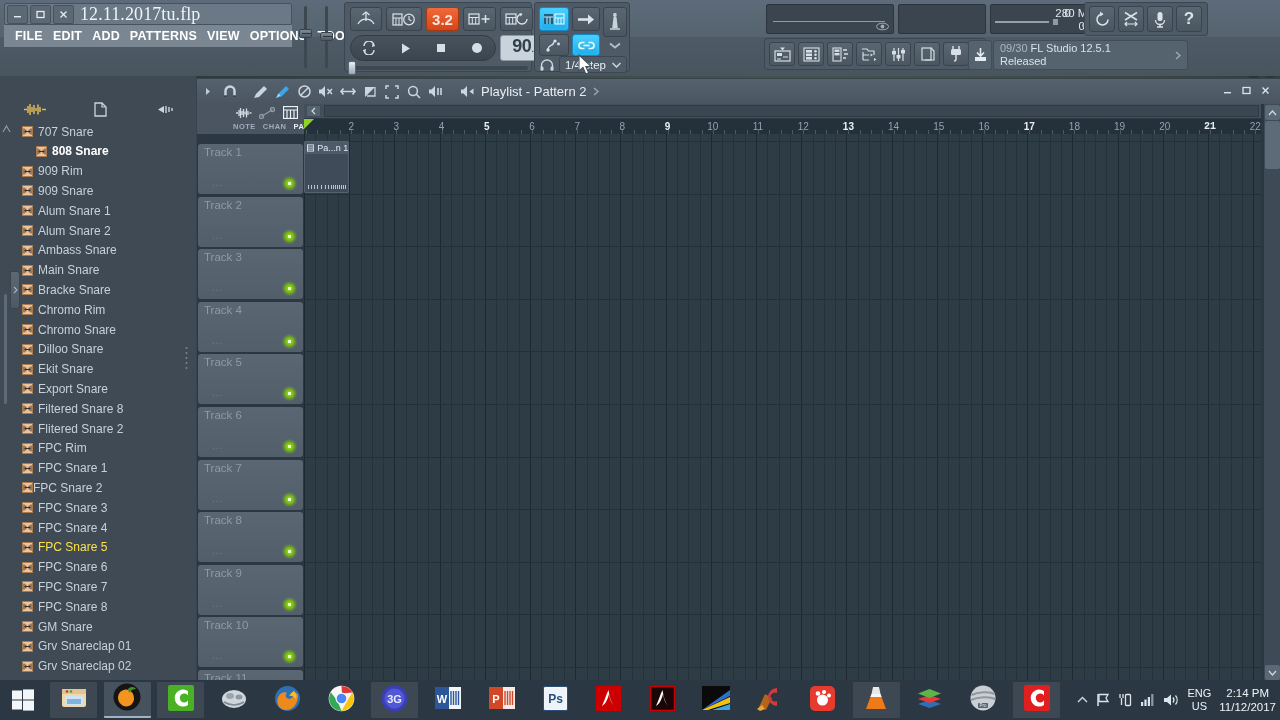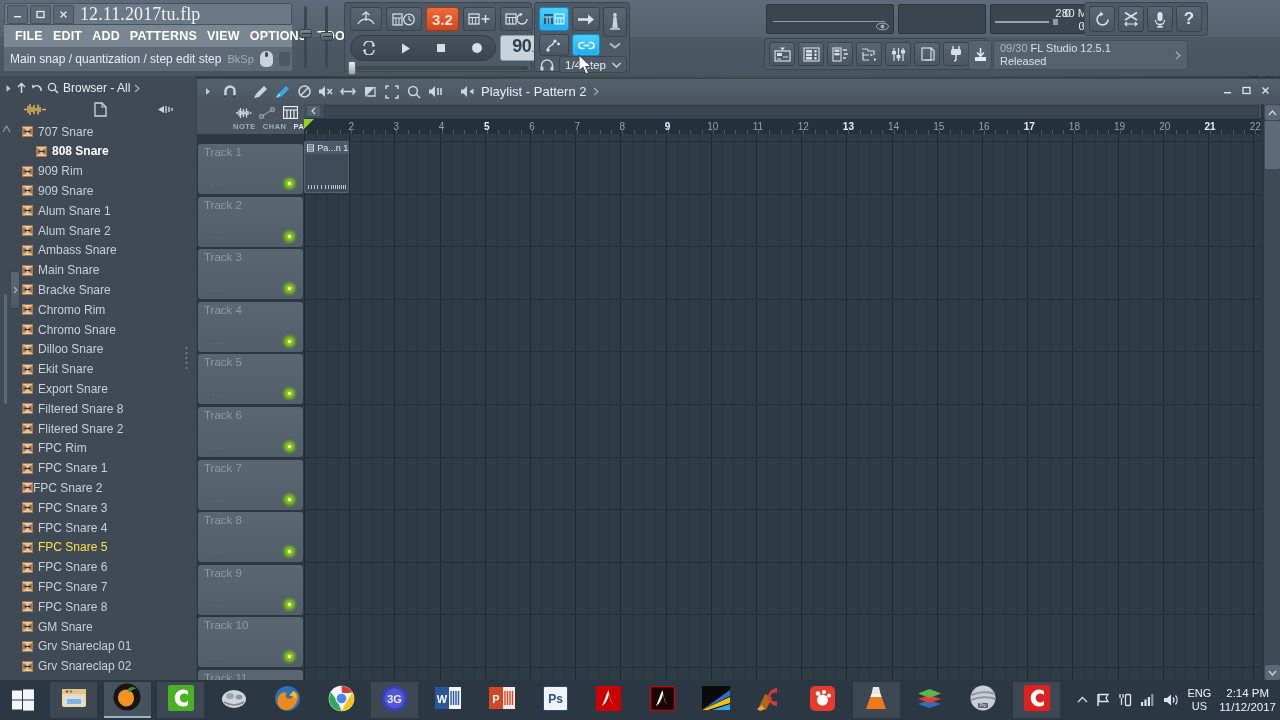--- a/index.html
+++ b/index.html
@@ -193,12 +193,6 @@
       <span>?</span>
     </div>
 
-    <div class="hintbar">
-      <div class="htxt">Main snap / quantization / step edit step</div>
-      <div class="bksp">BkSp</div>
-      <div class="mouseicon"></div>
-      <div class="trashicon"></div>
-    </div>
 
     <div class="sliderblk" style="left:299px;">
       <div class="trk"></div>

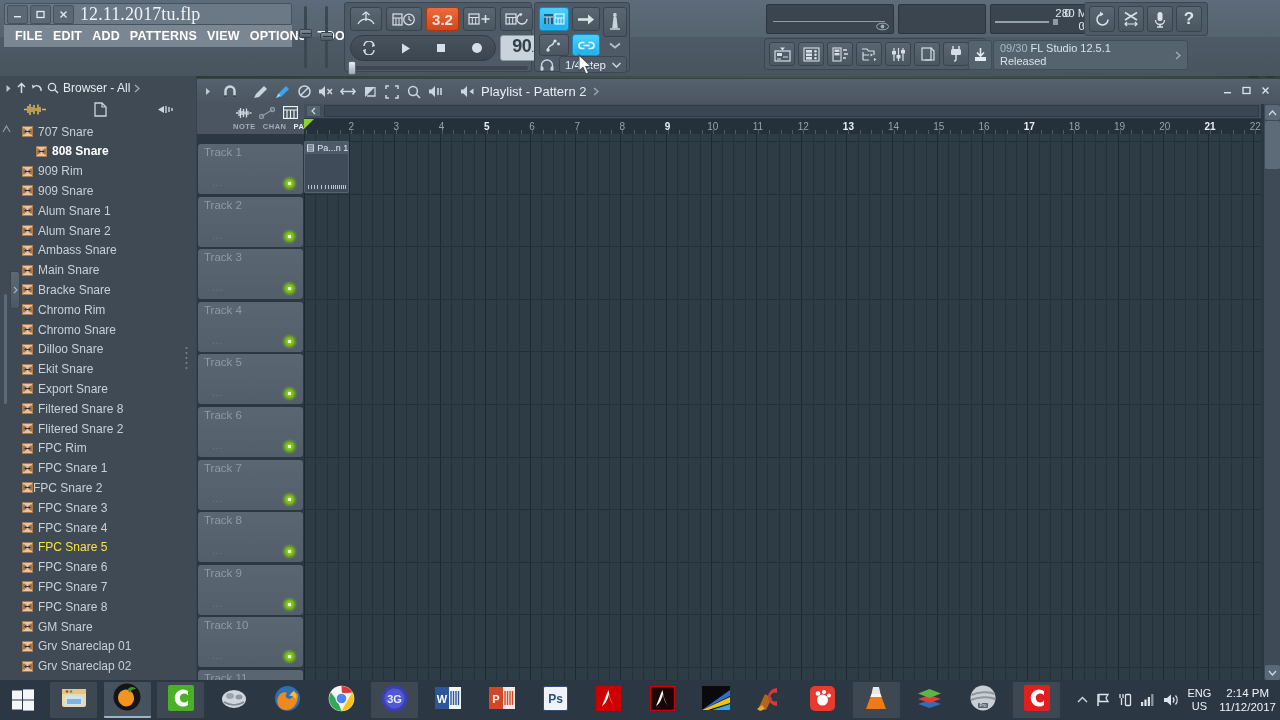--- a/index.html
+++ b/index.html
@@ -465,26 +465,6 @@
 
   <div id="browser" style="position:absolute; left:0; top:76px; width:196px; height:604px; background:#3f4a55;">
 
-    <div style="position:absolute; left:0; top:2px; width:196px; height:20px; display:flex; align-items:center; gap:4px; padding-left:5px;">
-      <svg width="7" height="9" viewBox="0 0 7 9">
-        <path d="M1.5 1 L5.5 4.5 L1.5 8 Z" fill="#b8c4ce"></path>
-        </svg>
-      <svg width="11" height="12" viewBox="0 0 11 12">
-        <path d="M5.5 11 V2 M2 5 L5.5 1.5 L9 5" stroke="#d4dde4" stroke-width="1.5" fill="none"></path>
-        </svg>
-      <svg width="12" height="12" viewBox="0 0 12 12">
-        <path d="M10 9 A4.5 4.5 0 0 0 3 4.5" stroke="#d4dde4" stroke-width="1.4" fill="none"></path>
-        <path d="M1 2.5 L4 4.8 L1.5 6.8 Z" fill="#d4dde4"></path>
-        </svg>
-      <svg width="12" height="12" viewBox="0 0 12 12">
-        <circle cx="5" cy="5" r="3.6" fill="none" stroke="#d4dde4" stroke-width="1.3"></circle>
-        <path d="M7.8 7.8 L11 11" stroke="#d4dde4" stroke-width="1.4"></path>
-        </svg>
-      <span style="color:#e5ecf2; font-size:12px;">Browser - All</span>
-      <svg width="6" height="9" viewBox="0 0 6 9">
-        <path d="M1 1 L5 4.5 L1 8" stroke="#9fadb9" stroke-width="1.3" fill="none"></path>
-        </svg>
-    </div>
 
     <div style="position:absolute; left:0; top:22px; width:196px; height:22px; display:flex; align-items:center; justify-content:space-around;">
       <svg width="24" height="13" viewBox="0 0 24 13">

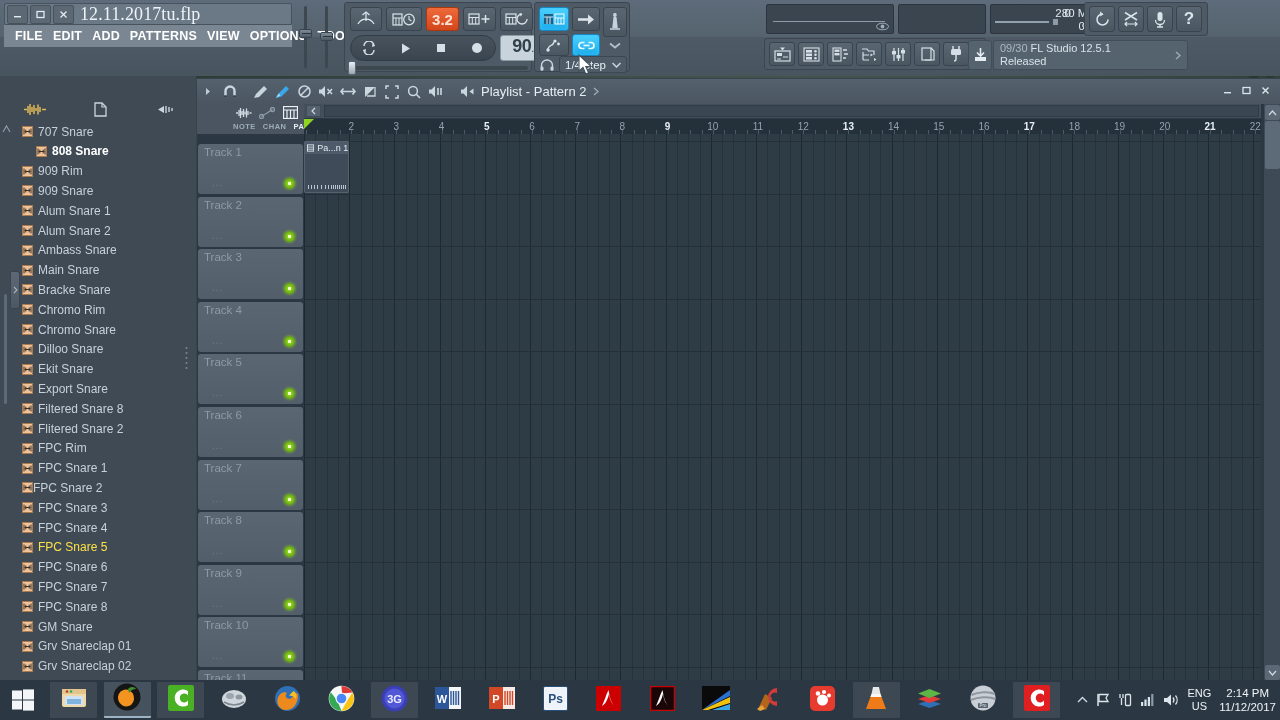--- a/index.html
+++ b/index.html
@@ -976,7 +976,7 @@
           <div class="barnum" style="left: 770.4px;">18</div>
           <div class="barnum" style="left: 815.6px;">19</div>
           <div class="barnum" style="left: 860.8px;">20</div>
-          <div class="barnum hi" style="left: 906px;">21</div>
+          <div class="barnum hi" style="left: 906px; font-family: Liberation Mono, monospace;">21</div>
           <div class="barnum" style="left: 951.2px;">22</div>
         </div>
       <div style="position:absolute; left:107px; top:15px; width:12px; height:14px;">

